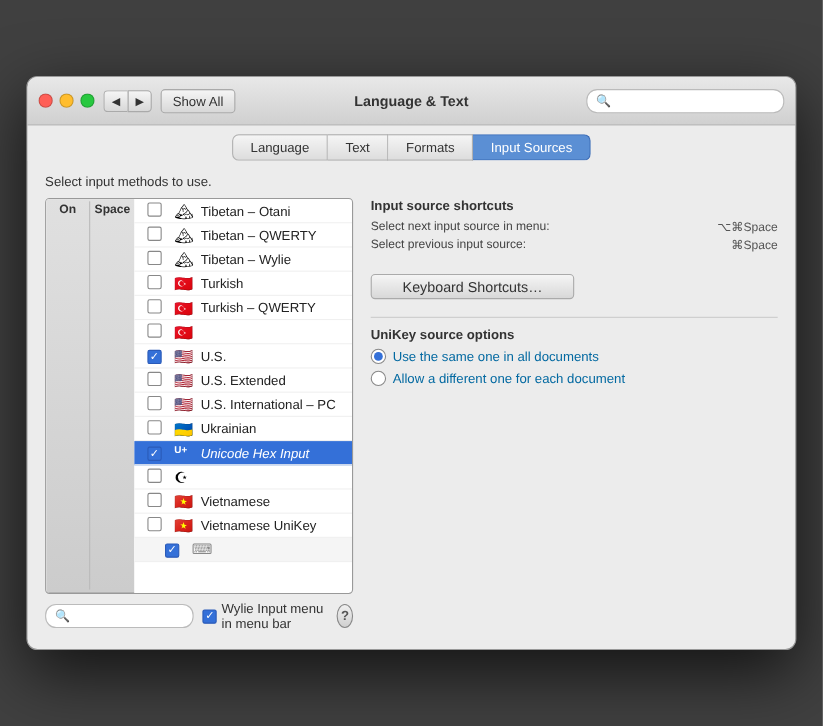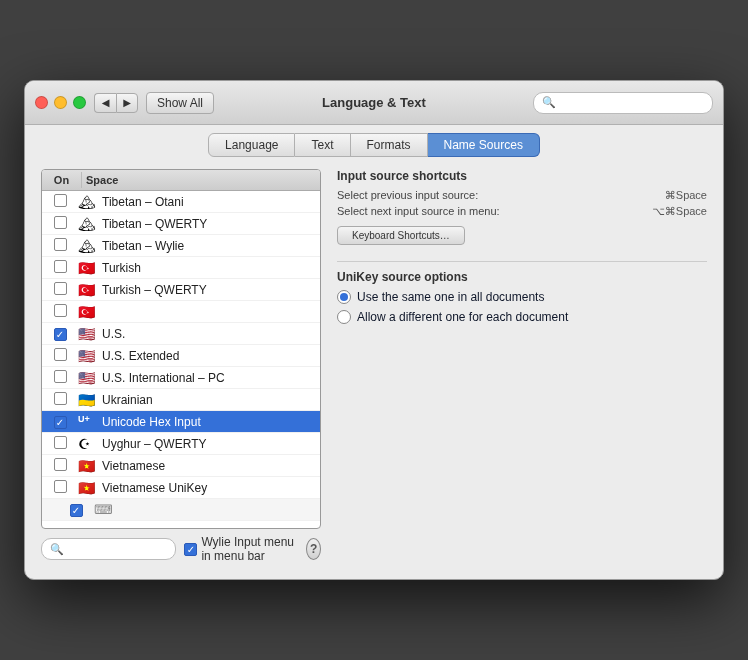--- a/index.html
+++ b/index.html
@@ -440,7 +440,7 @@
     <div class="tab">Language</div>
     <div class="tab">Text</div>
     <div class="tab">Formats</div>
-    <div class="tab active">Name Sources</div>
+    <div class="tab active">Input Sources</div>
   </div>
 
   <div class="content">

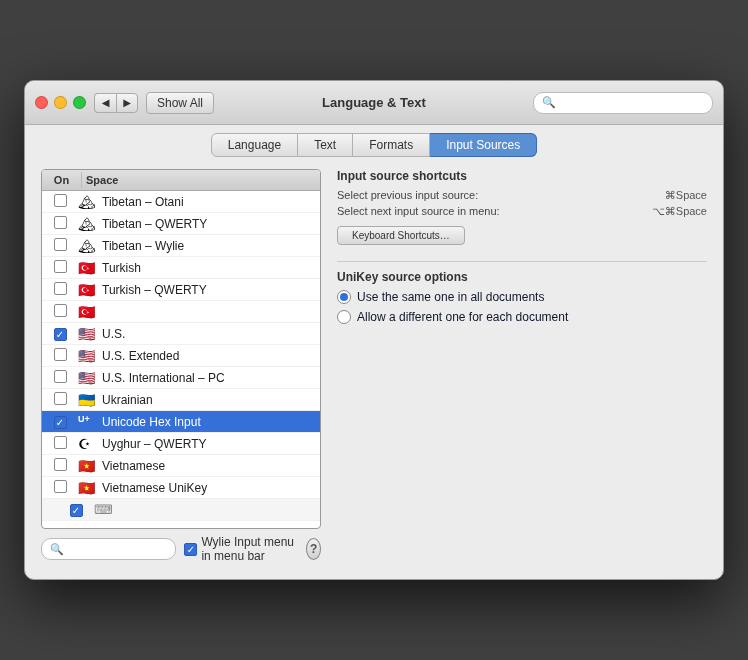--- a/index.html
+++ b/index.html
@@ -444,6 +444,7 @@
   </div>
 
   <div class="content">
+    <div class="instruction">Select input methods to use.</div>
 
     <div class="main-panel">
 

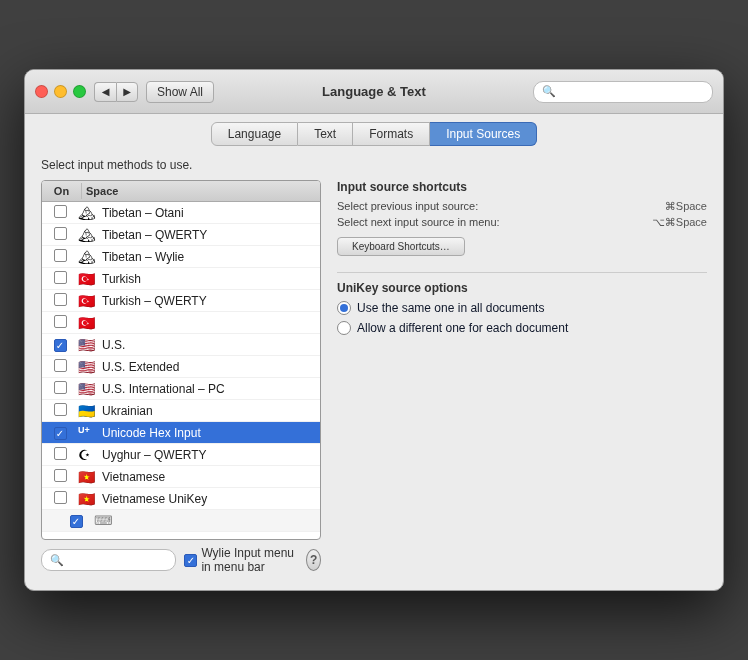--- a/index.html
+++ b/index.html
@@ -177,7 +177,7 @@
       overflow: hidden;
       height: 360px;
       display: flex;
-      flex-direction: column;
+      flex-direction: row;
     }
 
     .list-header {

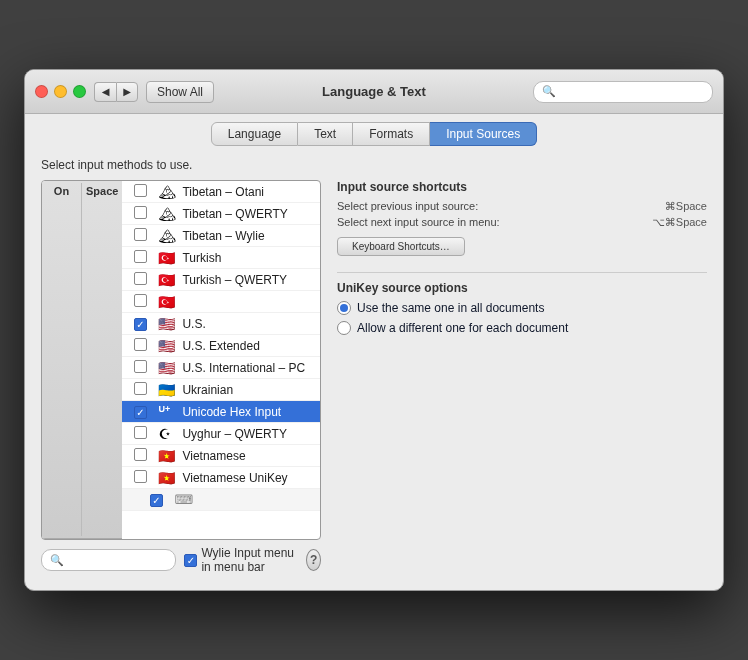--- a/index.html
+++ b/index.html
@@ -547,12 +547,12 @@
       <div class="right-panel">
         <div class="section-title">Input source shortcuts</div>
         <div class="shortcut-row">
+          <span>Select next input source in menu:</span>
+          <span class="shortcut-key">⌥⌘Space</span>
+        </div>
+        <div class="shortcut-row">
           <span>Select previous input source:</span>
           <span class="shortcut-key">⌘Space</span>
-        </div>
-        <div class="shortcut-row">
-          <span>Select next input source in menu:</span>
-          <span class="shortcut-key">⌥⌘Space</span>
         </div>
         <button class="keyboard-btn">Keyboard Shortcuts…</button>
 

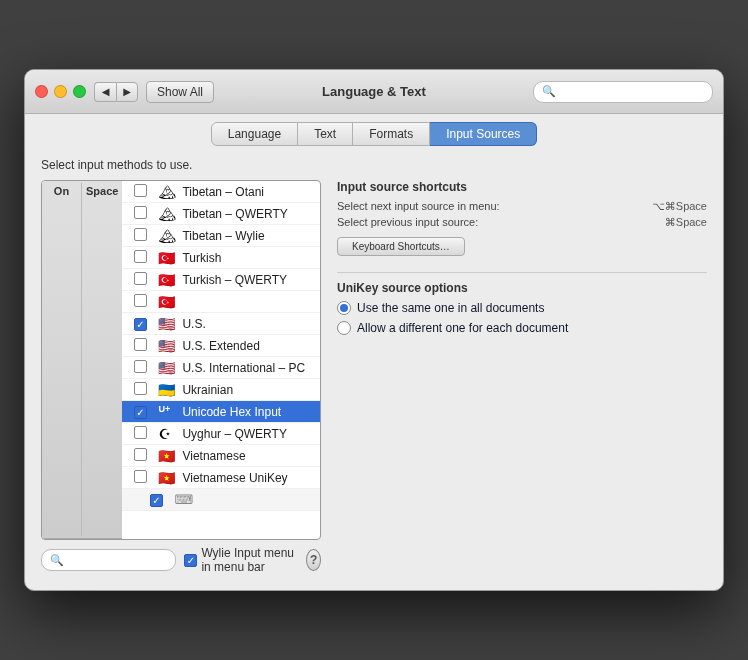--- a/index.html
+++ b/index.html
@@ -342,13 +342,13 @@
     }
 
     .keyboard-btn {
-      margin-top: 8px;
+      margin-top: 20px;
       margin-bottom: 16px;
       background: linear-gradient(to bottom, #f5f5f5, #d8d8d8);
       border: 1px solid #aaa;
       border-radius: 4px;
-      padding: 3px 14px;
-      font-size: 10px;
+      padding: 3px 28px;
+      font-size: 13px;
       cursor: pointer;
       color: #333;
       display: block;

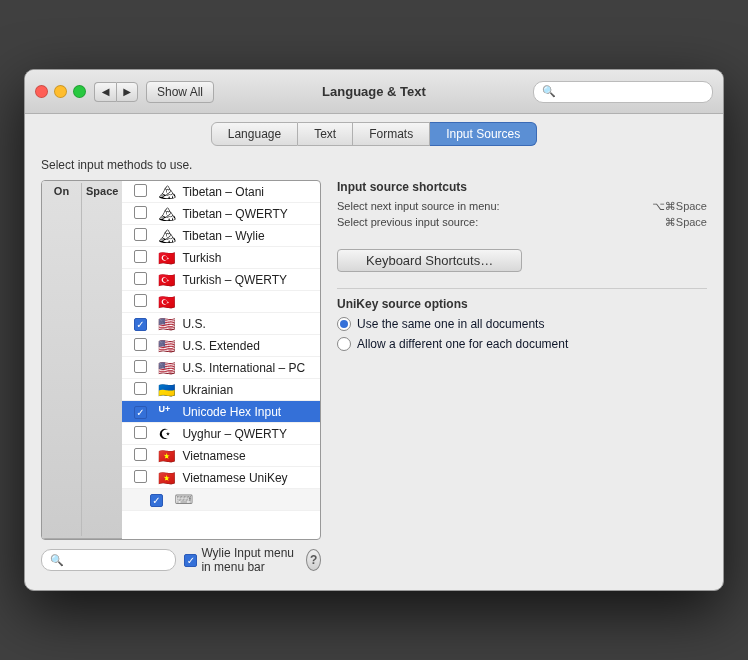--- a/index.html
+++ b/index.html
@@ -361,7 +361,7 @@
       align-items: center;
       gap: 6px;
       font-size: 12px;
-      color: #0f172a;
+      color: #0369a1;
       margin-bottom: 6px;
     }
 

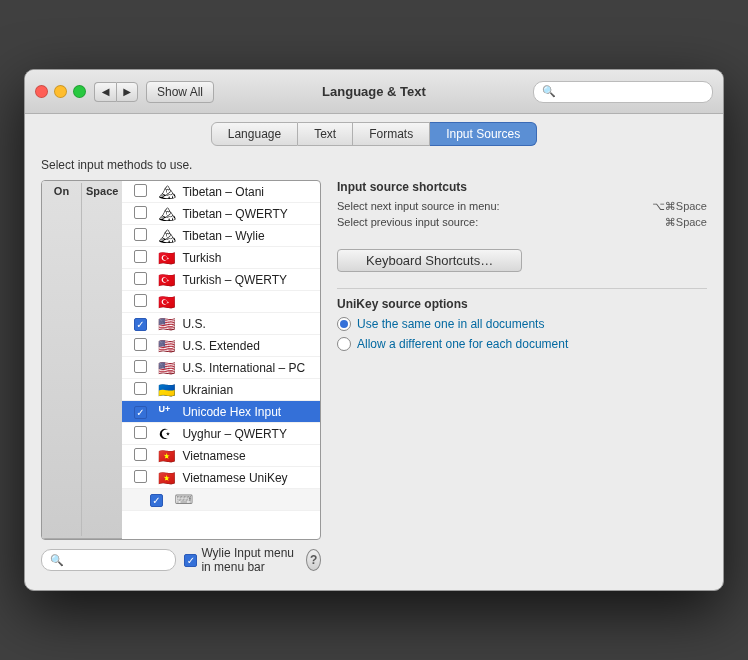--- a/index.html
+++ b/index.html
@@ -217,7 +217,7 @@
       cursor: pointer;
     }
     .list-item.selected { background: #3470d8; color: white; }
-    .list-item.selected .item-label { color: white; }
+    .list-item.selected .item-label { color: white; font-style: italic; }
 
     .list-item.sub-item {
       padding-left: 16px;

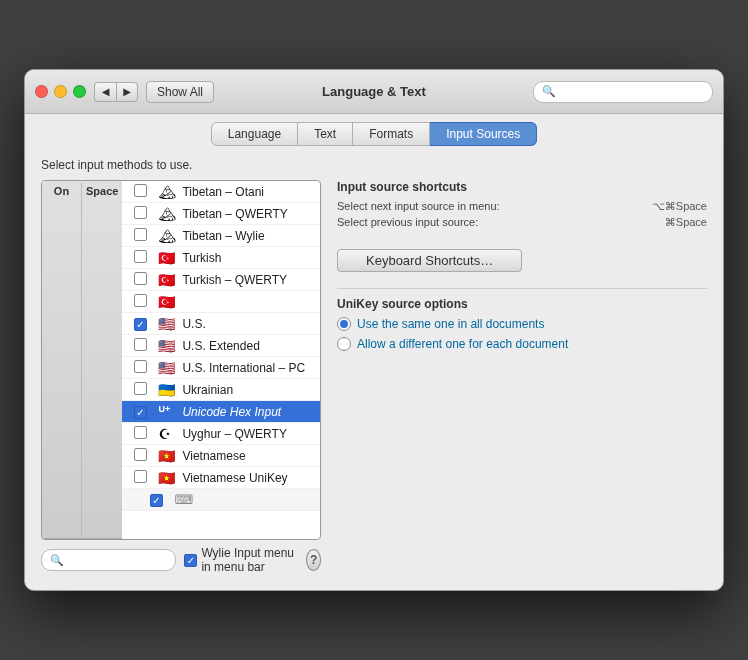--- a/index.html
+++ b/index.html
@@ -513,7 +513,6 @@
               <div class="list-item">
                 <div class="item-check"><div style="width: 13px; height: 13px; border: 1px solid rgb(136, 136, 136); background: white; border-radius: 2px; display: inline-block;"></div></div>
                 <span class="item-flag" style="font-size: 14px; width: 20px;">☪</span>
-                <span class="item-label">Uyghur – QWERTY</span>
               </div>
               <div class="list-item">
                 <div class="item-check"><div style="width: 13px; height: 13px; border: 1px solid rgb(136, 136, 136); background: white; border-radius: 2px; display: inline-block;"></div></div>

